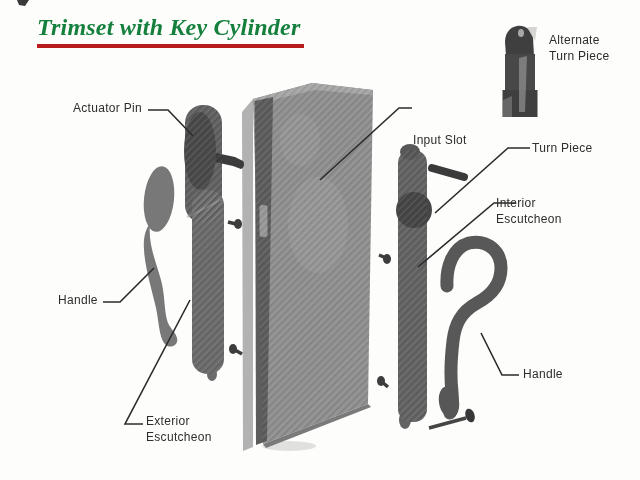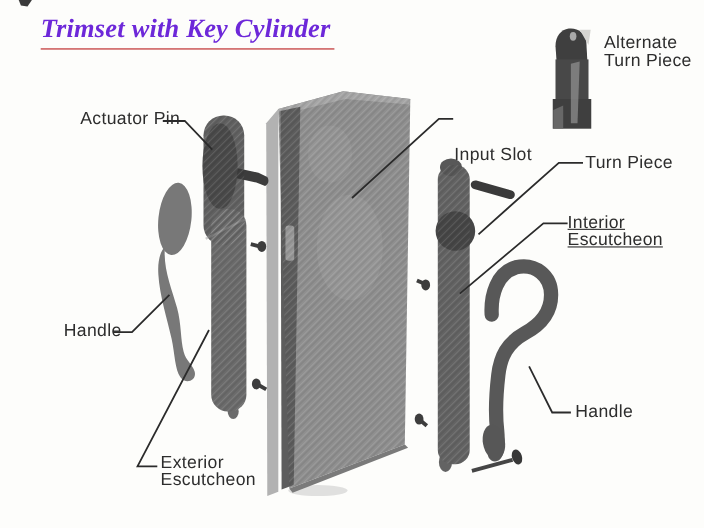--- a/index.html
+++ b/index.html
@@ -19,8 +19,8 @@
     font-weight:bold;
     font-size:24px;
     letter-spacing:0.2px;
-    color:#6d28d9;
-    border-bottom:1px solid #b91c1c;
+    color:#15803d;
+    border-bottom:4px solid #b91c1c;
     padding:0 4px 3px 0;
   }
   .diagram-svg{

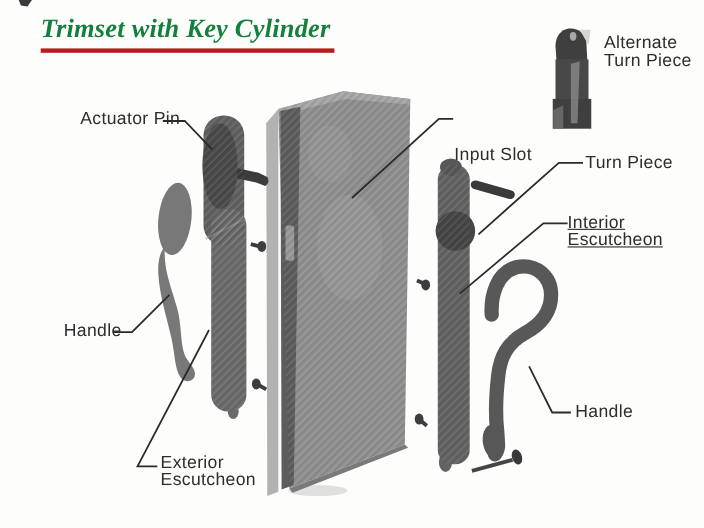--- a/index.html
+++ b/index.html
@@ -28,7 +28,7 @@
   }
   .label{
     position:absolute;
-    font-size:16px;
+    font-size:12px;
     line-height:15px;
     color:#2d2d2d;
     letter-spacing:0.3px;

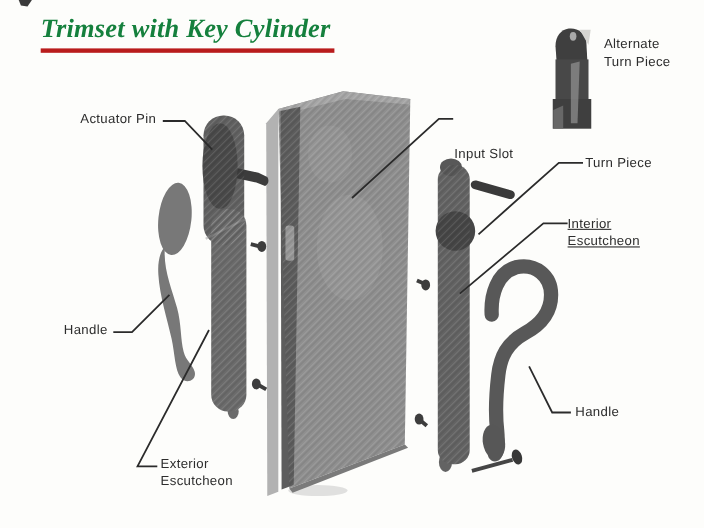--- a/index.html
+++ b/index.html
@@ -146,7 +146,7 @@
 Escutcheon</div>
   <div class="label" style="left:413px;top:101px;margin-top:32px;">Input Slot</div>
   <div class="label" style="left:532px;top:141px;">Turn Piece</div>
-  <div class="label two-line" style="left:516px;top:195px;text-decoration:underline;">Interior
+  <div class="label two-line" style="left:496px;top:195px;">Interior
 Escutcheon</div>
   <div class="label" style="left:523px;top:367px;">Handle</div>
   <div class="label two-line" style="left:549px;top:32px;">Alternate

